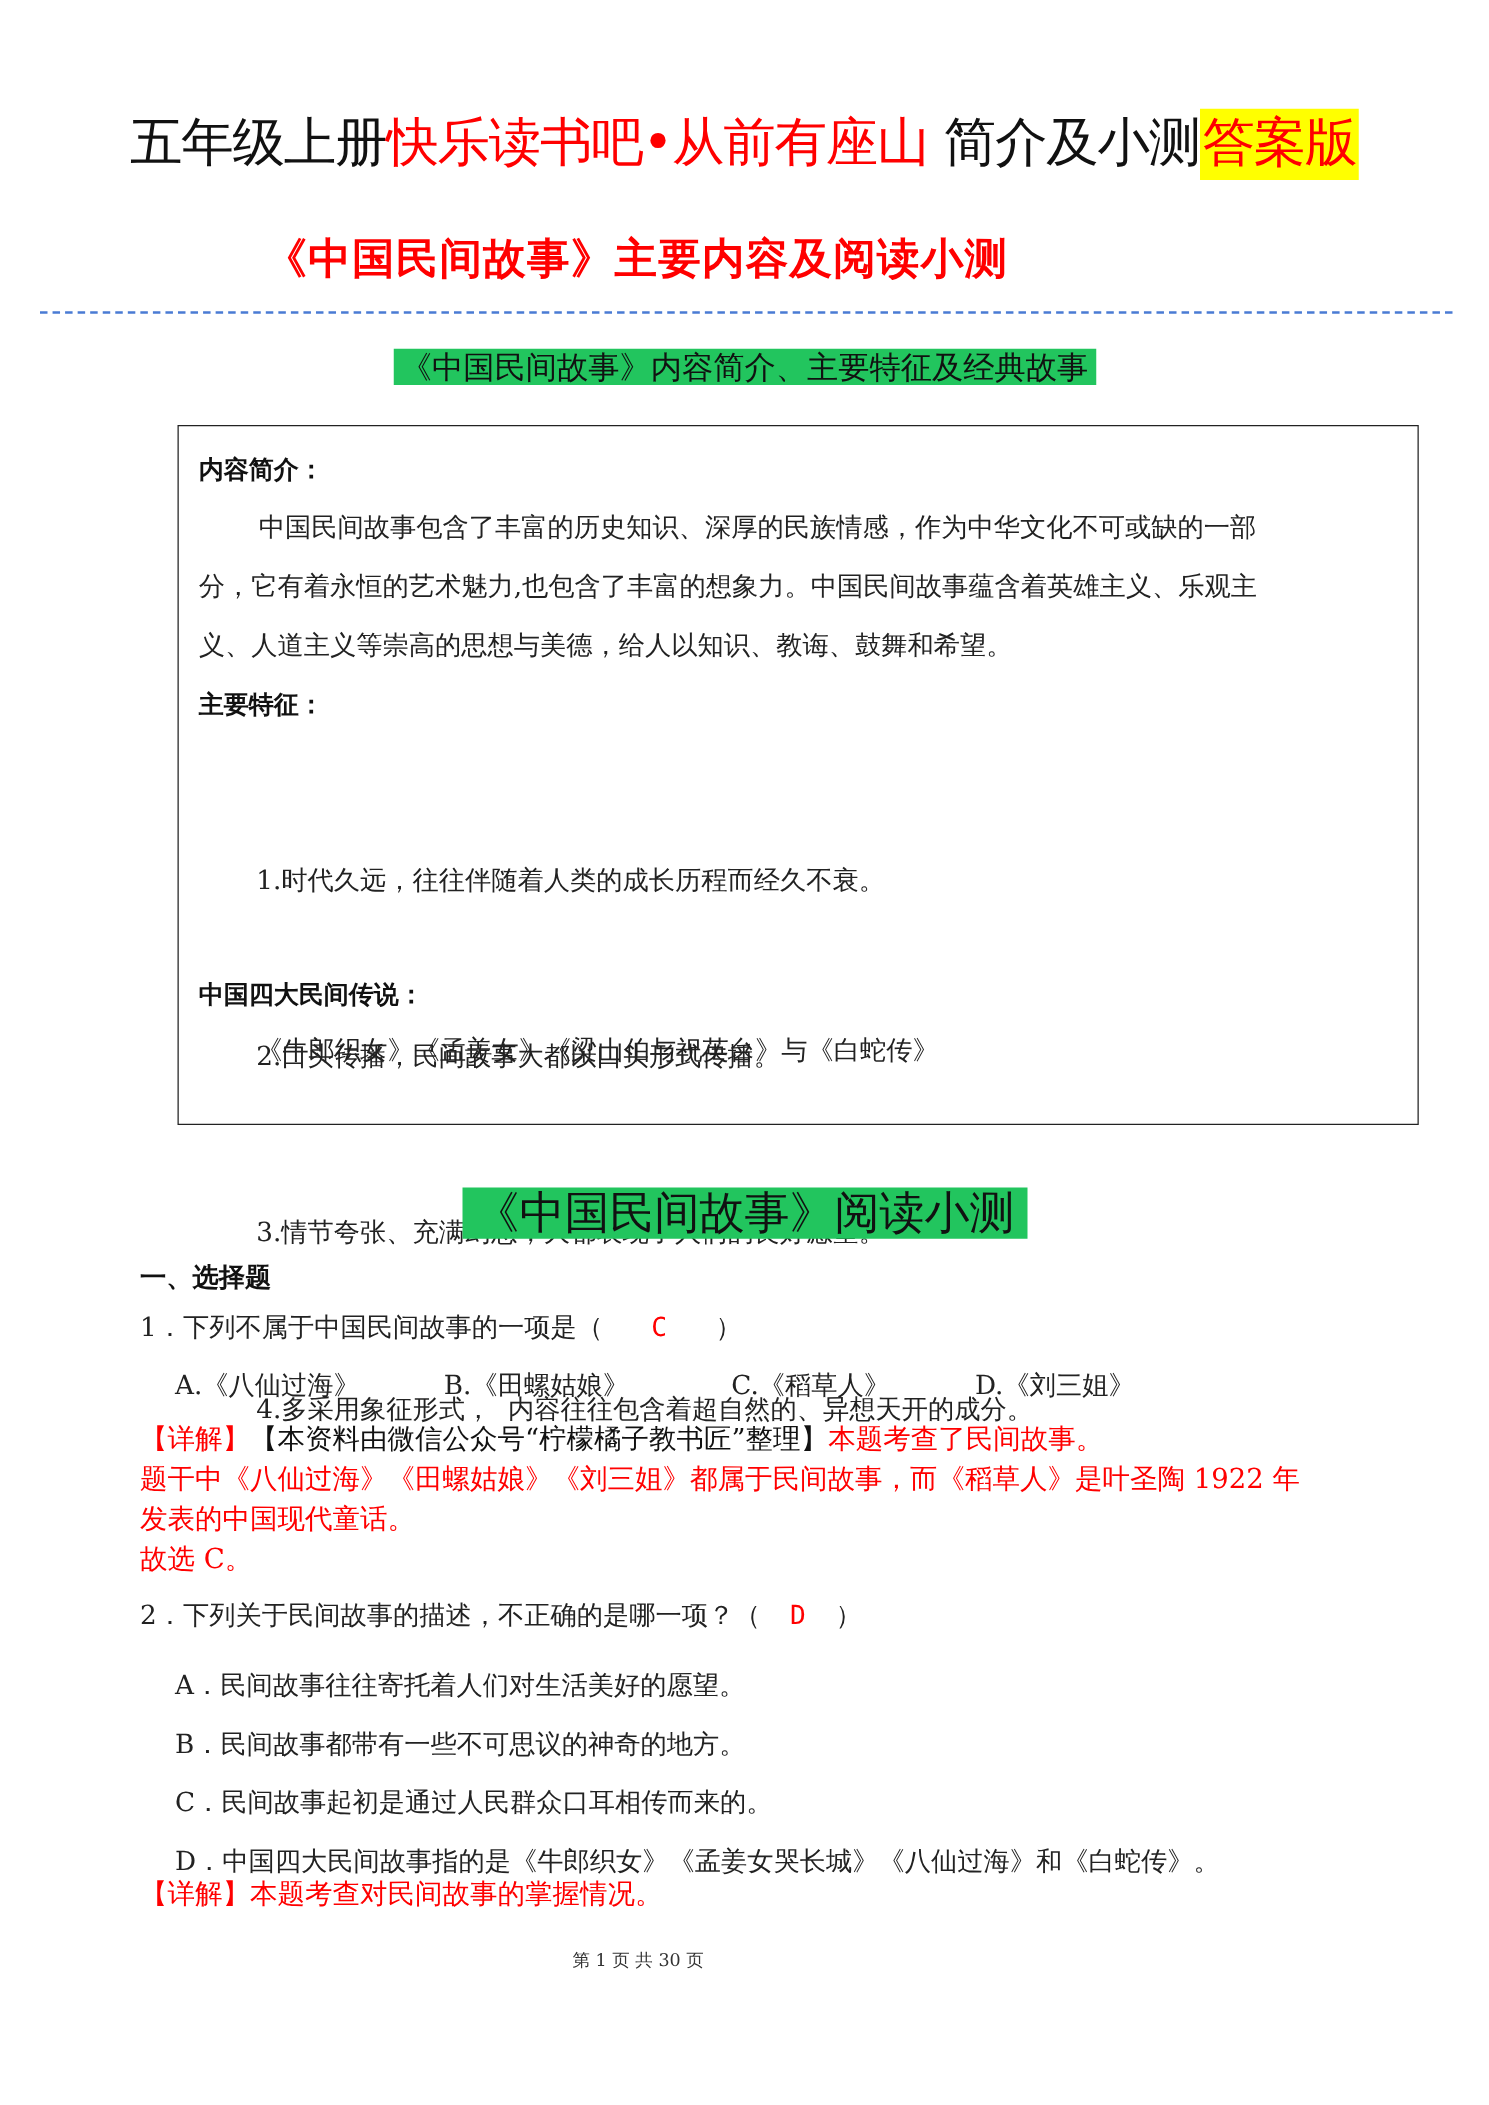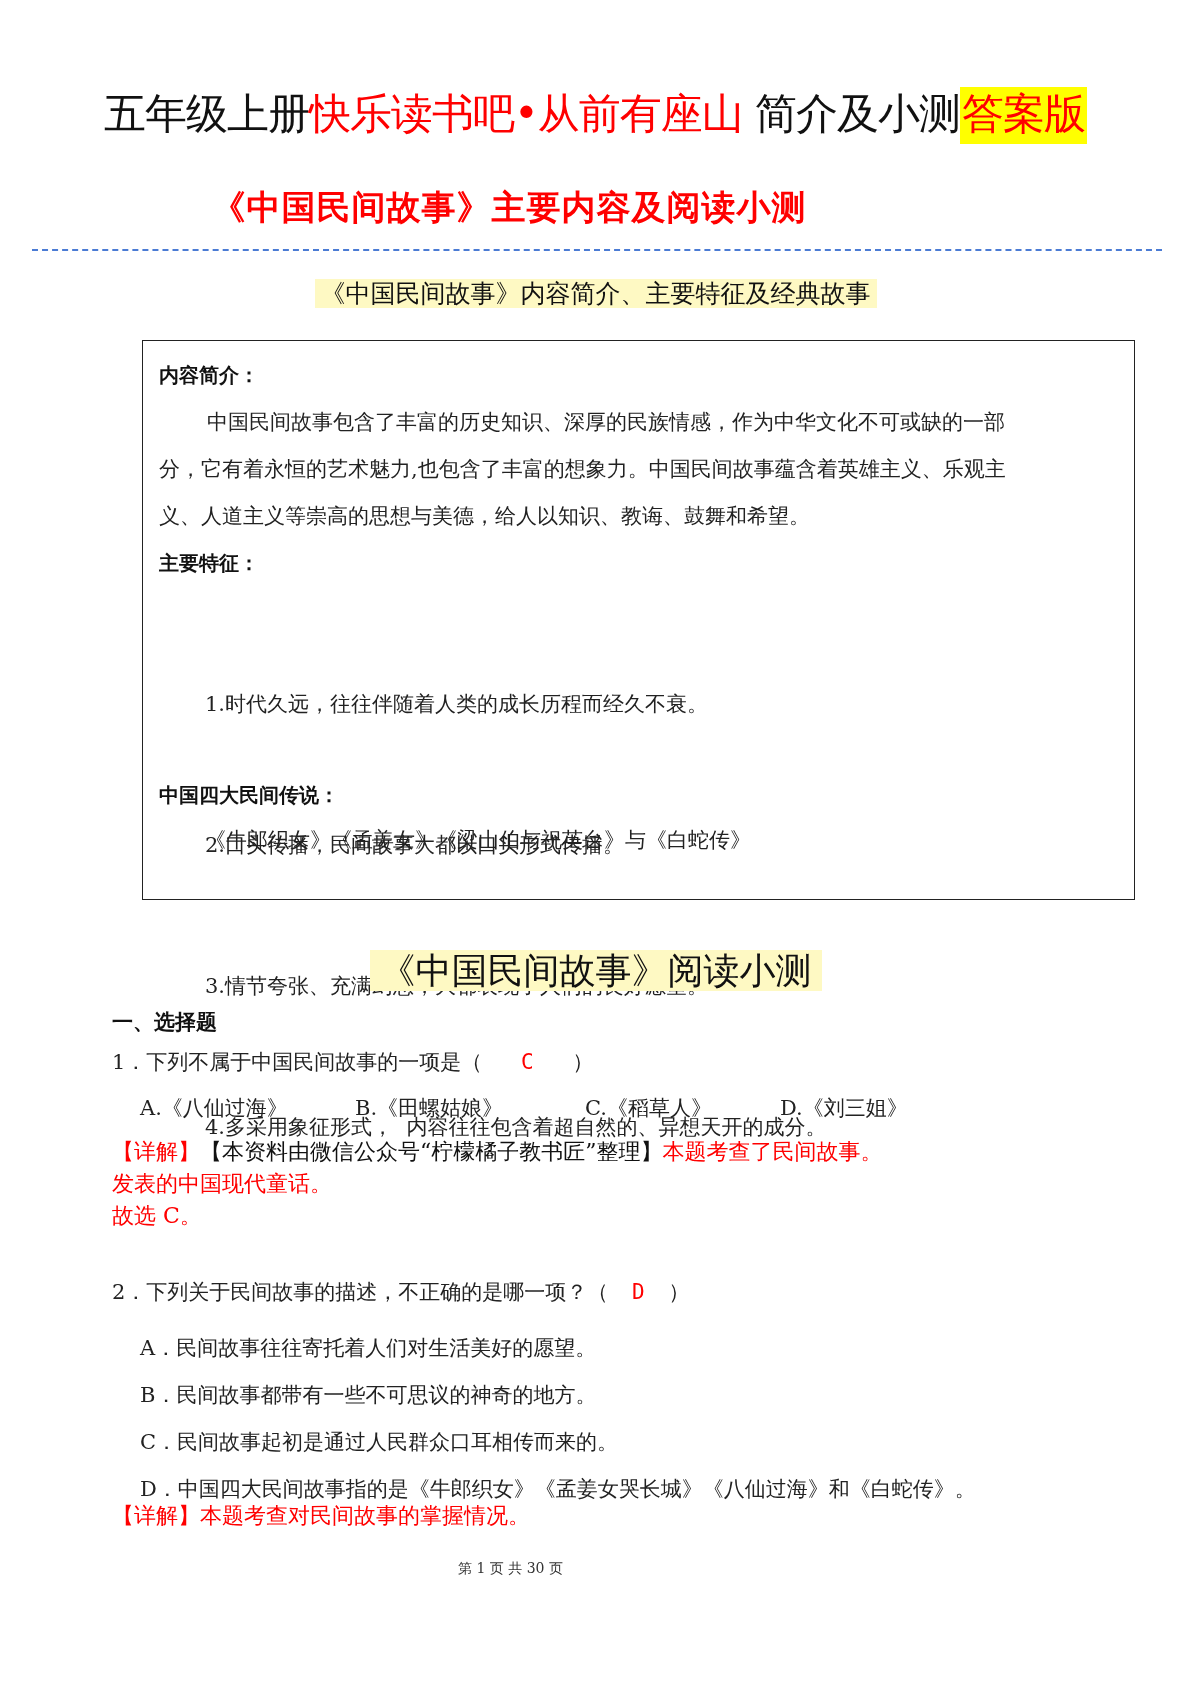--- a/index.html
+++ b/index.html
@@ -26,7 +26,7 @@
   }
   .section-head {
     font-family: "DejaVu Sans", "Liberation Sans", sans-serif;
-    font-size: 25px; line-height: 36px; background: #fef9c3; padding: 0 6px; white-space: nowrap;
+    font-size: 25px; line-height: 36px; background: #22c55e; padding: 0 6px; white-space: nowrap;
   }
   .box {
     left: 103px; top: 340px; width: 993px; height: 560px;

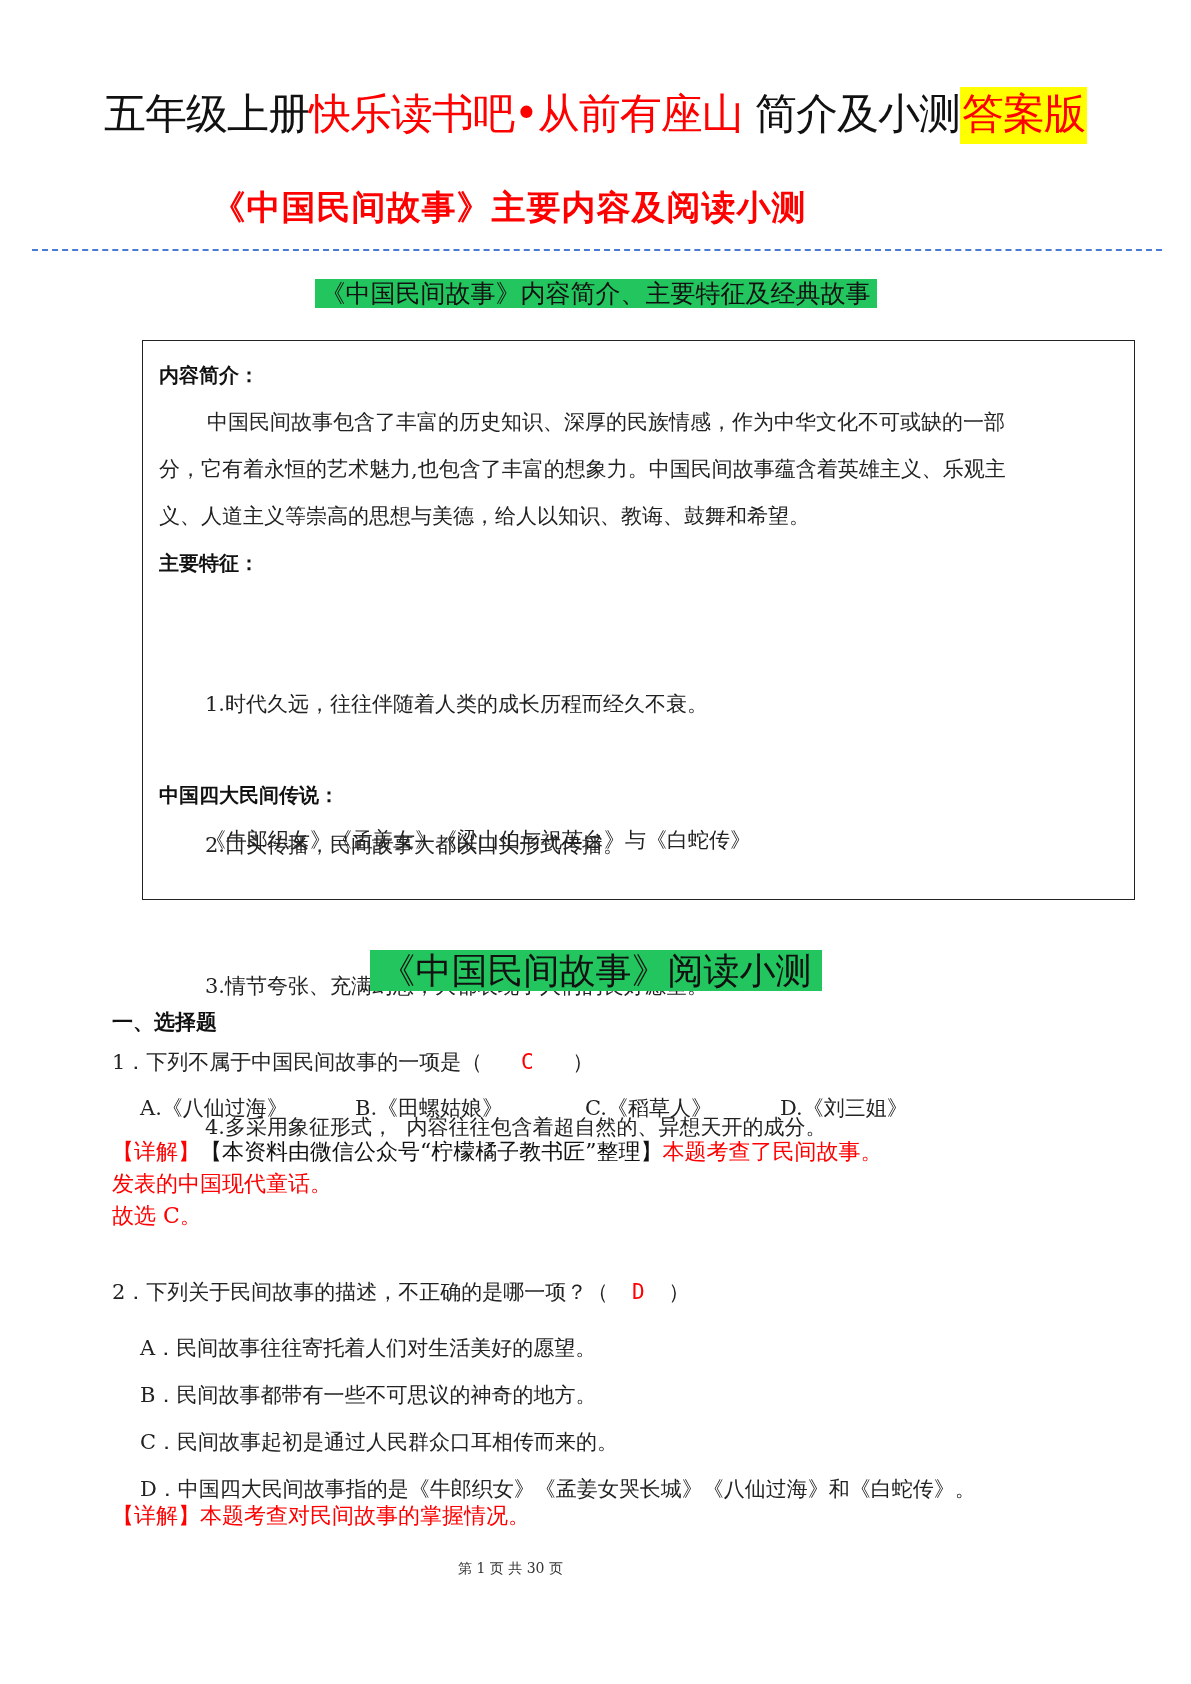--- a/index.html
+++ b/index.html
@@ -93,6 +93,7 @@
 </div>
 <div class="abs exp" style="left:112px;top:1136px;">
   <div><span>【详解】</span><span class="black">【本资料由微信公众号“柠檬橘子教书匠”整理】</span><span>本题考查了民间故事。</span></div>
+  <div>题干中《八仙过海》《田螺姑娘》《刘三姐》都属于民间故事，而《稻草人》是叶圣陶 1922 年</div>
   <div>发表的中国现代童话。</div>
   <div>故选 C。</div>
 </div>

